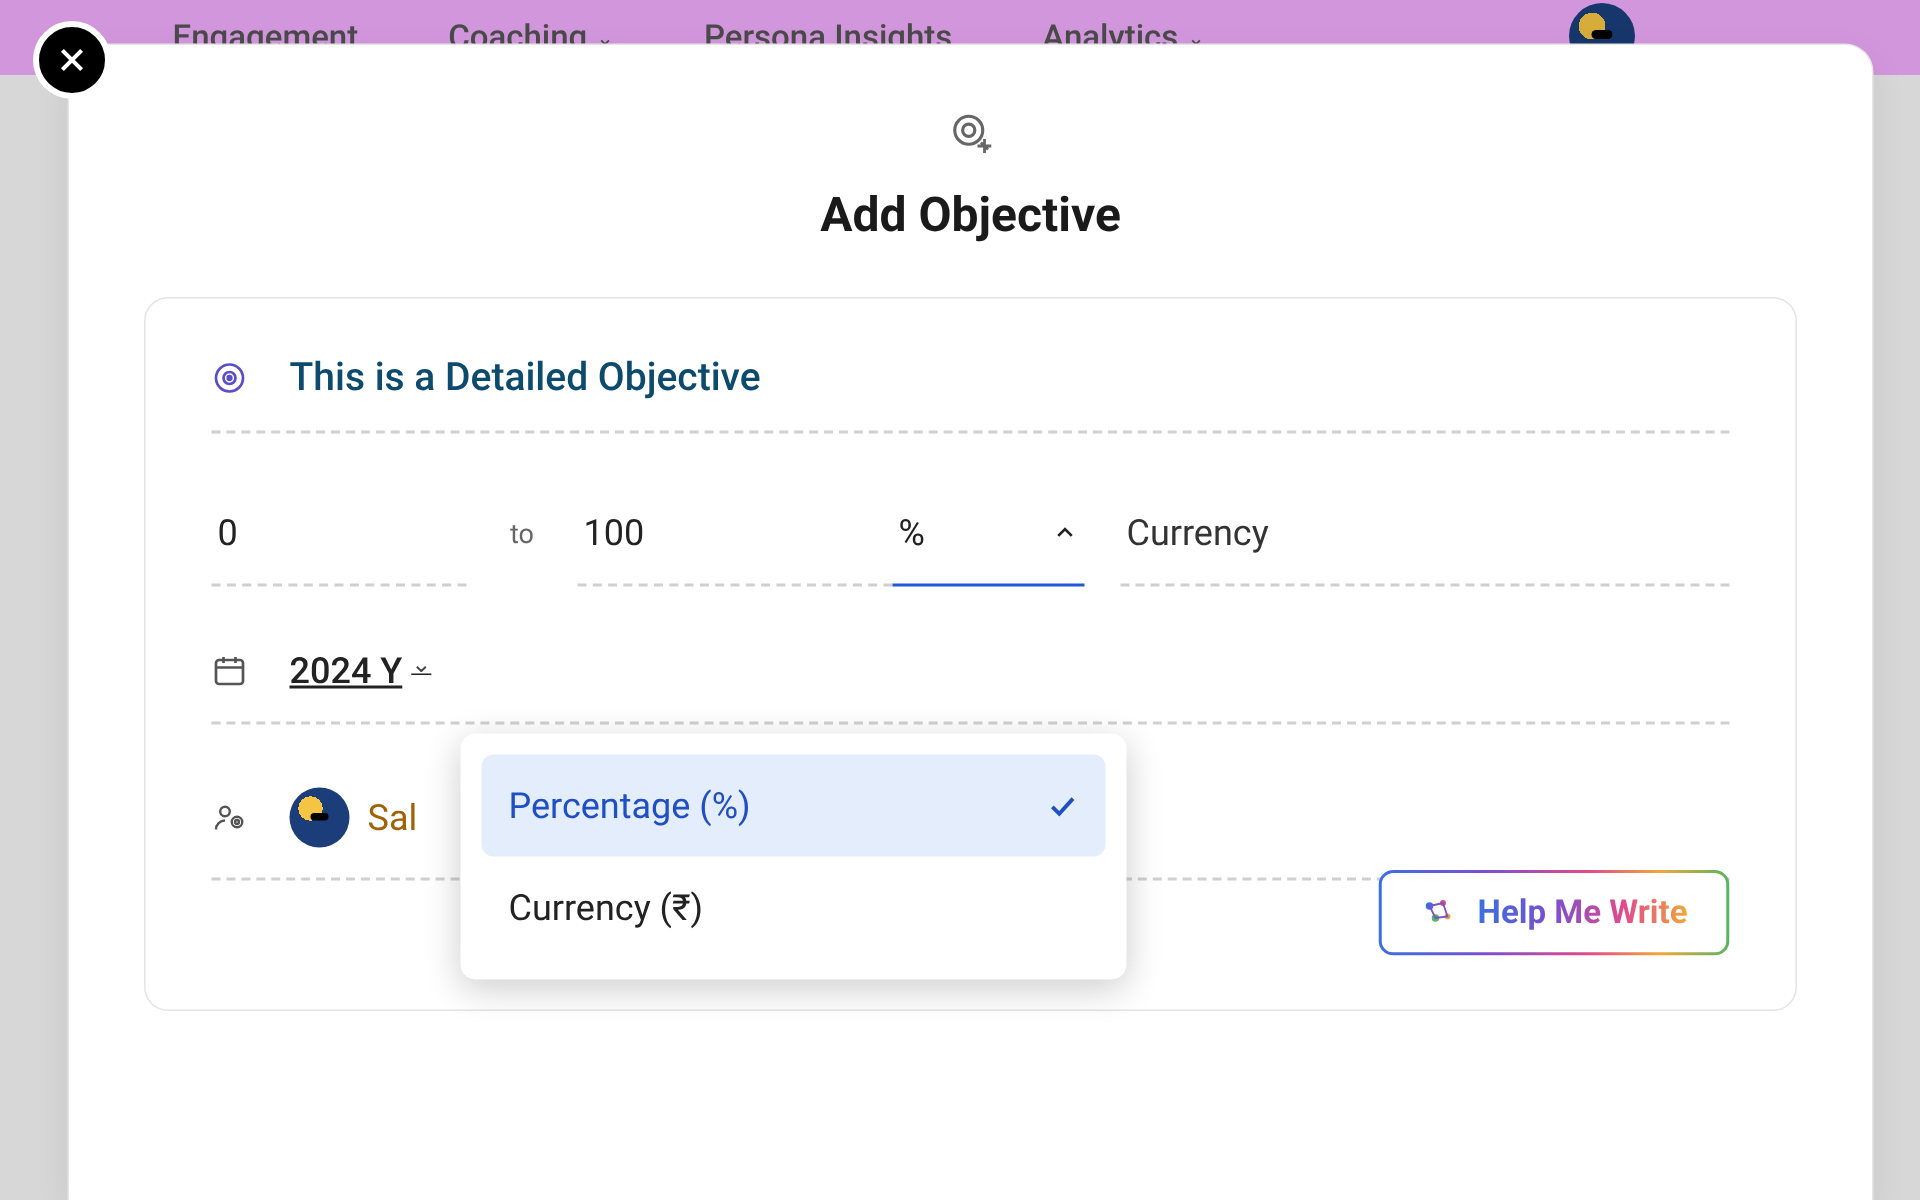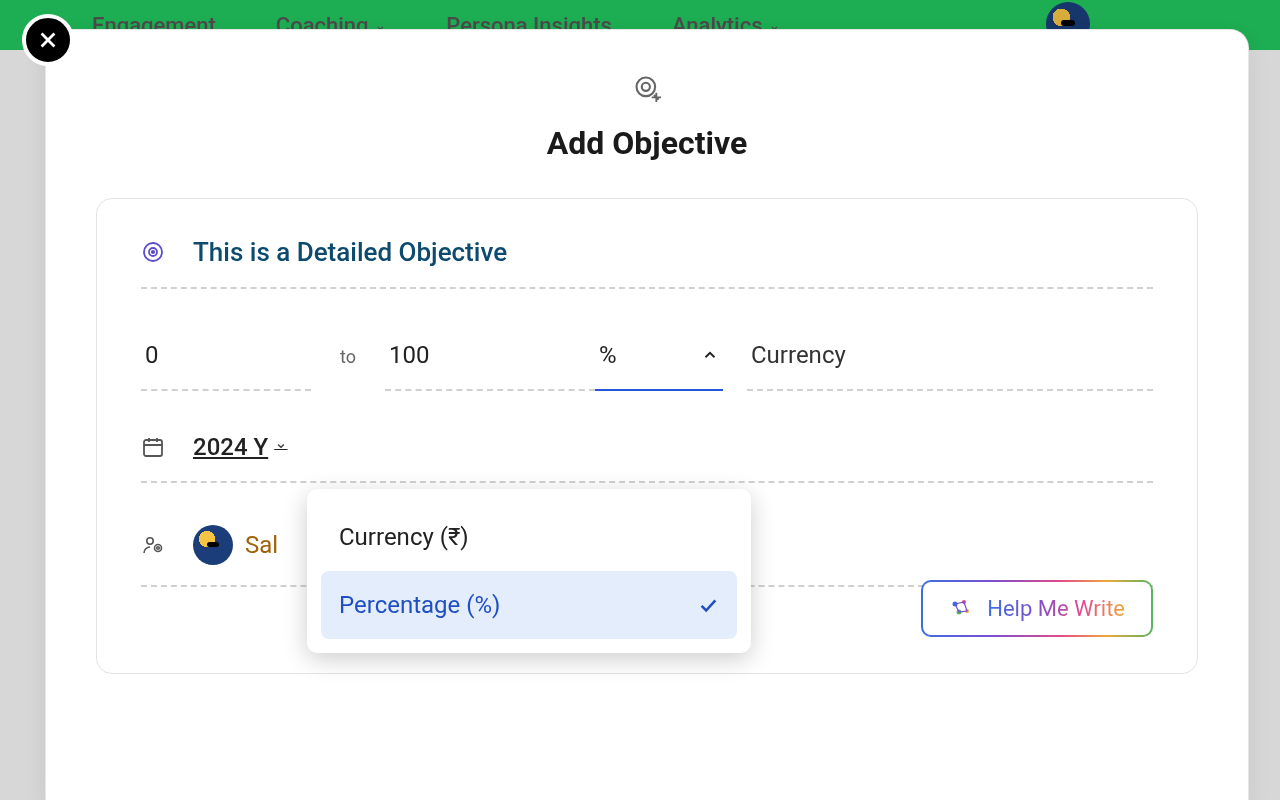--- a/index.html
+++ b/index.html
@@ -9,9 +9,9 @@
   .bg-nav {
     position: absolute; top: 0; left: 0; right: 0; height: 50px;
     display: flex; align-items: center; gap: 60px;
-    padding-left: 92px;
+    padding-left: 115px;
     color: #555; font-size: 22px; font-weight: 500;
-    background: #22c55e;
+    background: #f0abfc;
     z-index: 0;
   }
   .bg-nav .item { display: flex; align-items: center; gap: 6px; }

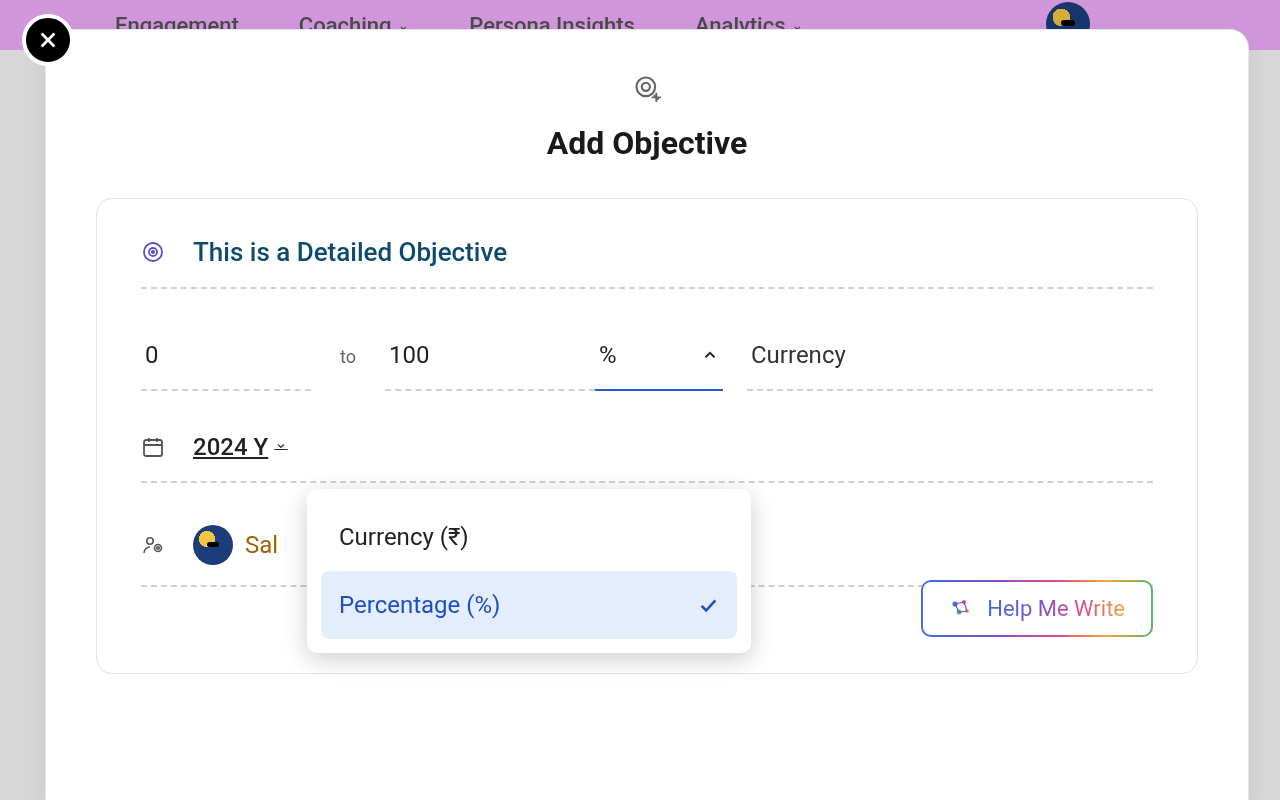--- a/index.html
+++ b/index.html
@@ -248,15 +248,15 @@
     </div>
 
     <div class="dropdown">
-      <div class="opt">
-        <span>Currency (₹)</span>
-      </div>
       <div class="opt selected">
         <span>Percentage (%)</span>
         <svg class="check" viewBox="0 0 24 24" fill="none" stroke="#1f4fc2" stroke-width="2.8">
             <path d="M5 13 L10 18 L20 7"></path>
           </svg>
       </div>
+      <div class="opt">
+        <span>Currency (₹)</span>
+      </div>
     </div>
 
   </div>

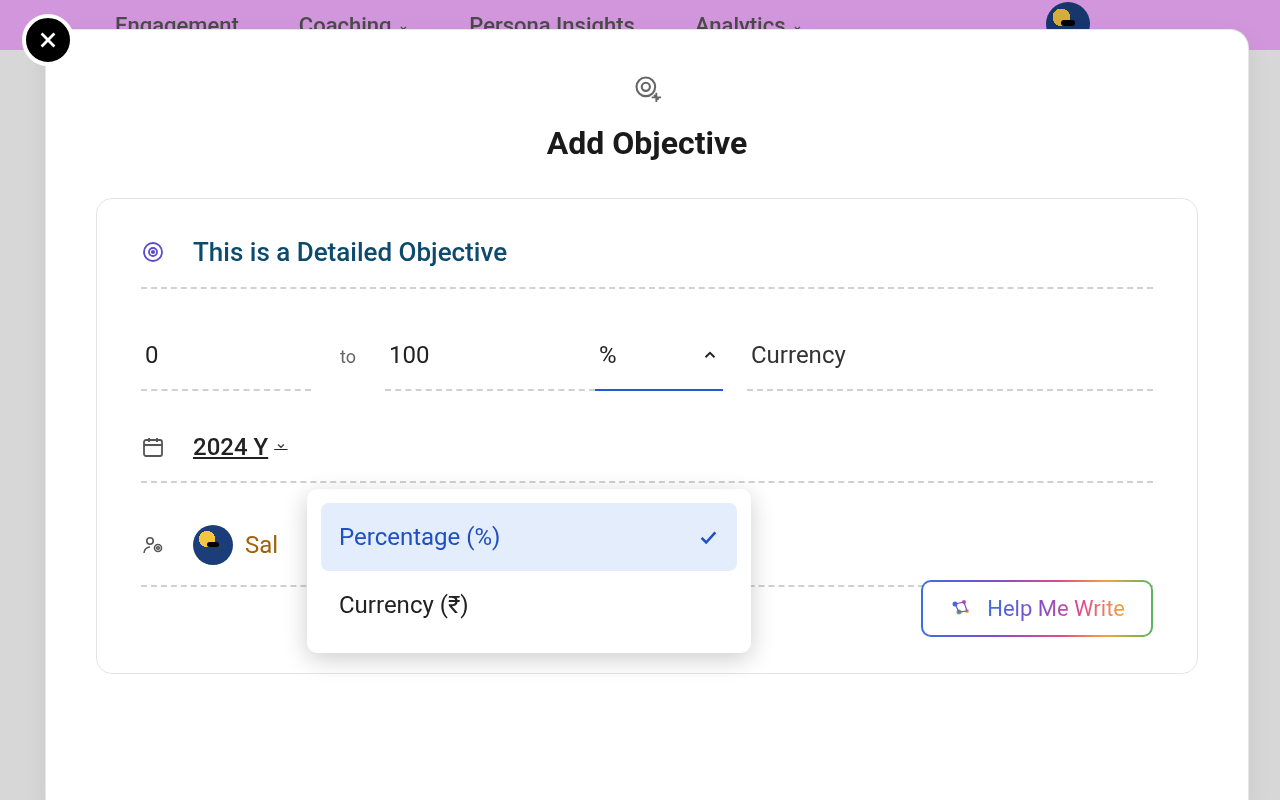--- a/index.html
+++ b/index.html
@@ -136,7 +136,7 @@
     padding: 14px 26px;
     border-radius: 10px;
     background: #fff;
-    font-size: 22px; font-weight: 400;
+    font-size: 22px; font-weight: 700;
     cursor: pointer;
     border: 2px solid transparent;
     background-image: linear-gradient(#fff,#fff), linear-gradient(90deg,#3a6fe0 0%, #7a4fd0 30%, #e24b8a 60%, #f0a73a 80%, #57b560 100%);

